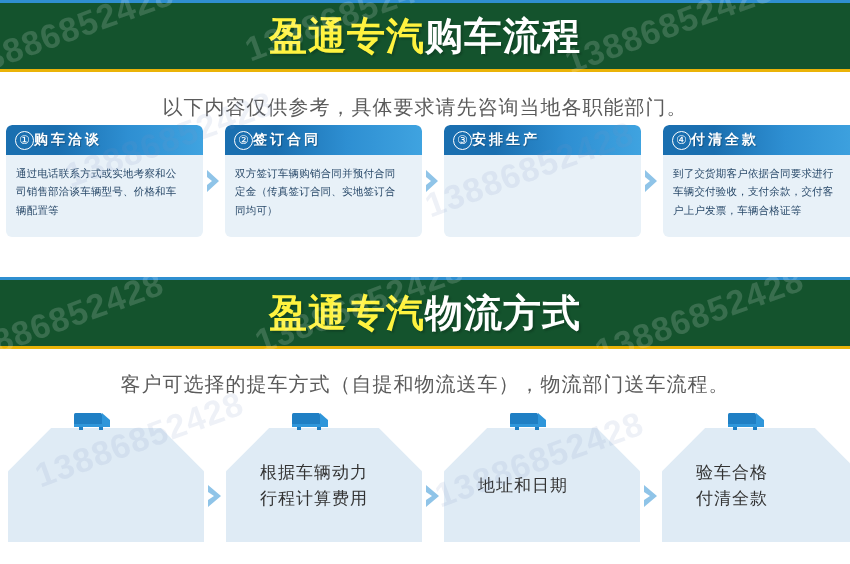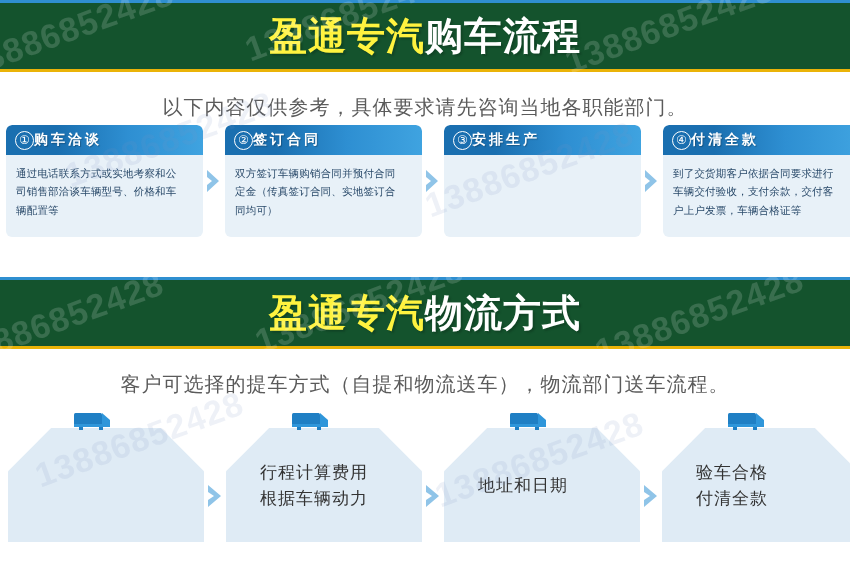--- a/index.html
+++ b/index.html
@@ -314,8 +314,8 @@
       <rect x="29" y="17" width="4" height="3" fill="#1f7fc4"></rect>
     </svg>
     <div class="hex">
+      <div class="hex-line">根据车辆动力</div>
       <div class="hex-line">行程计算费用</div>
-      <div class="hex-line">根据车辆动力</div>
     </div>
   </div>
 

